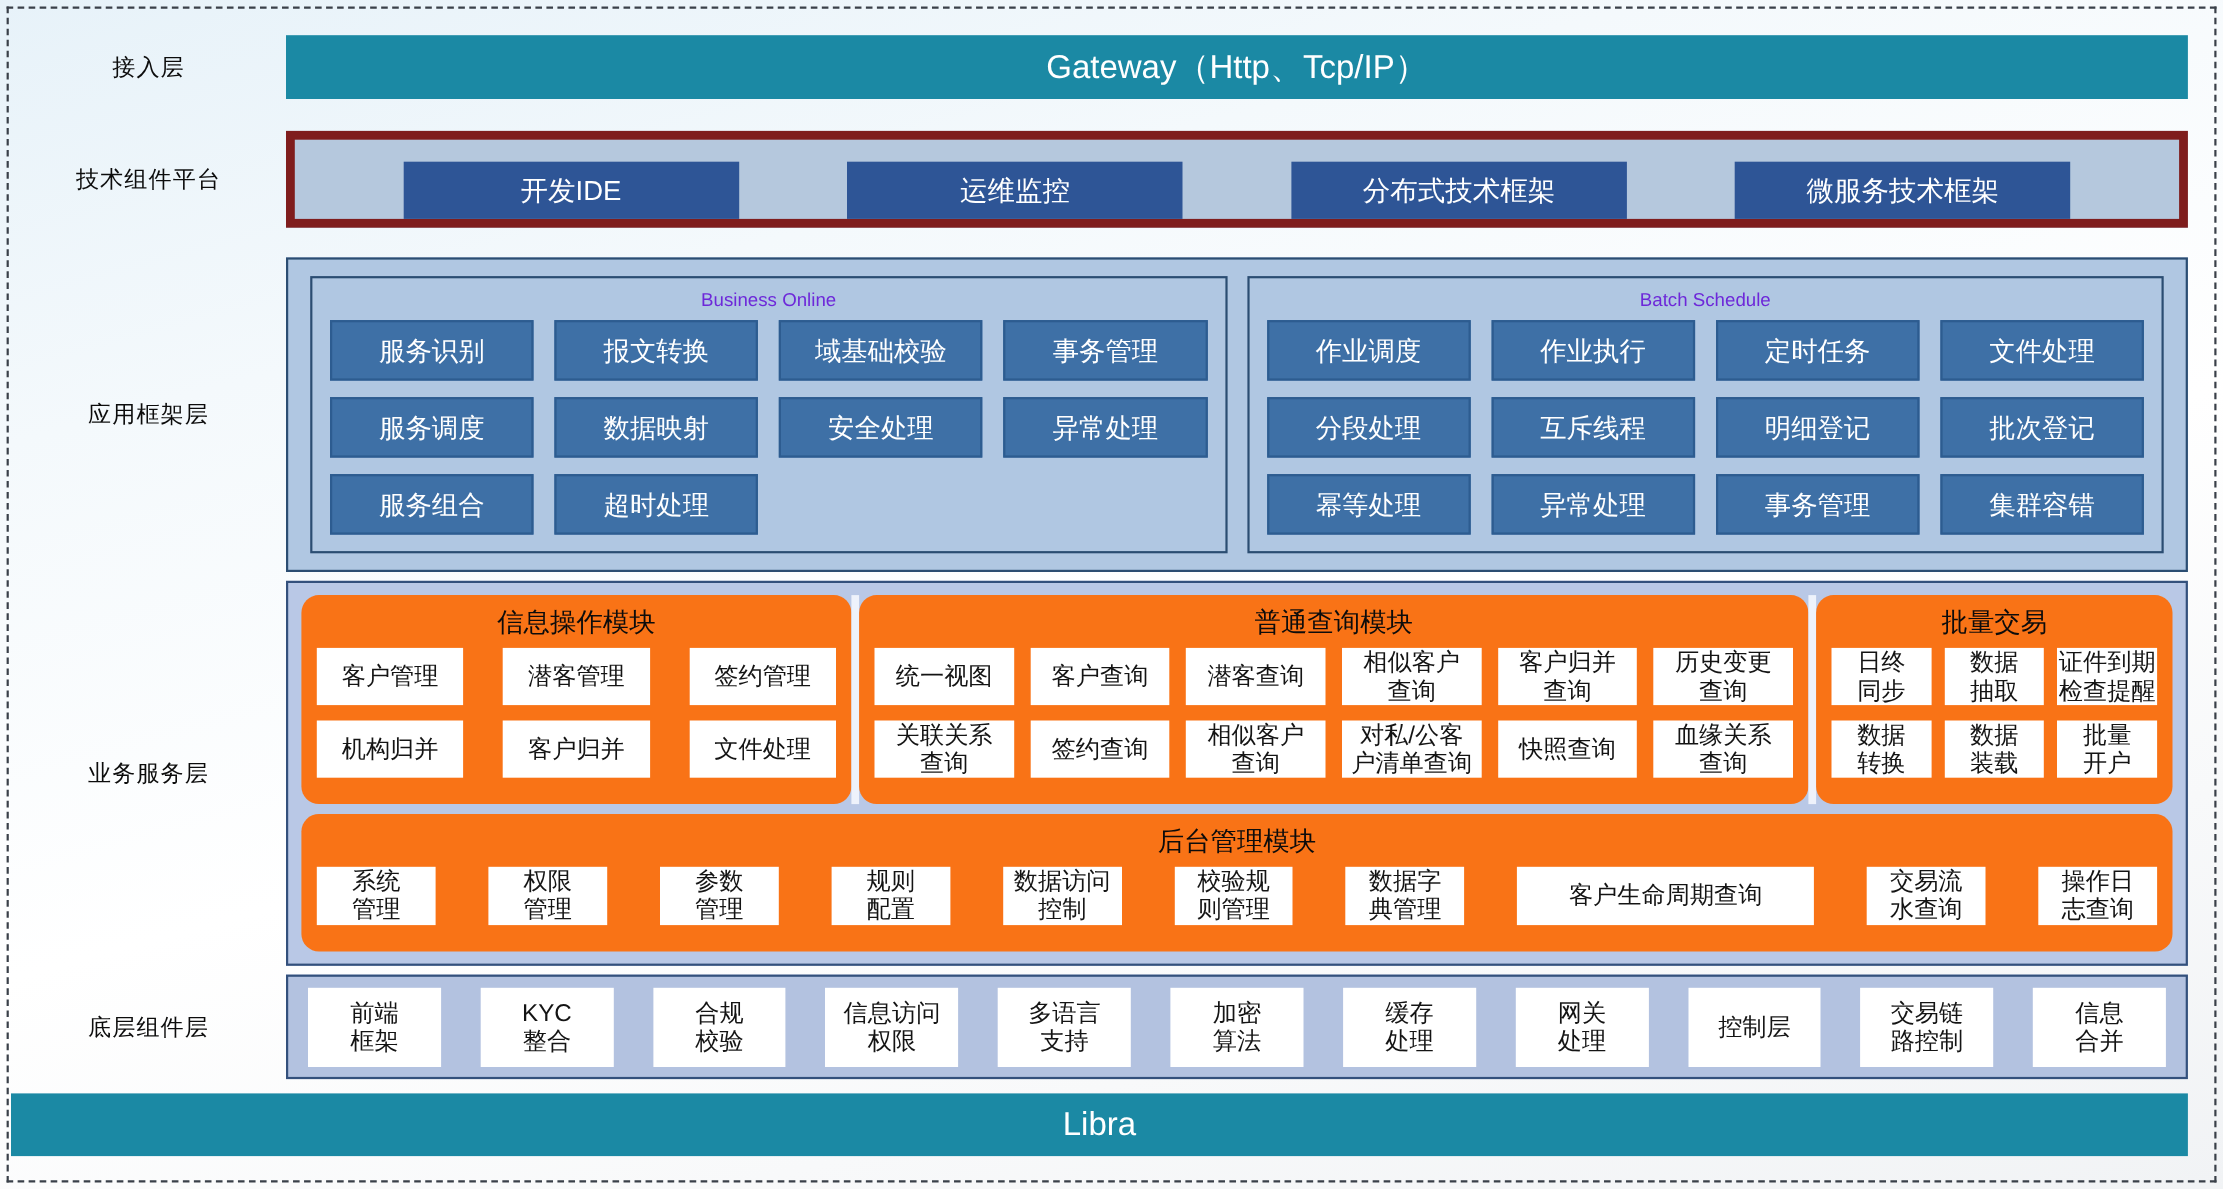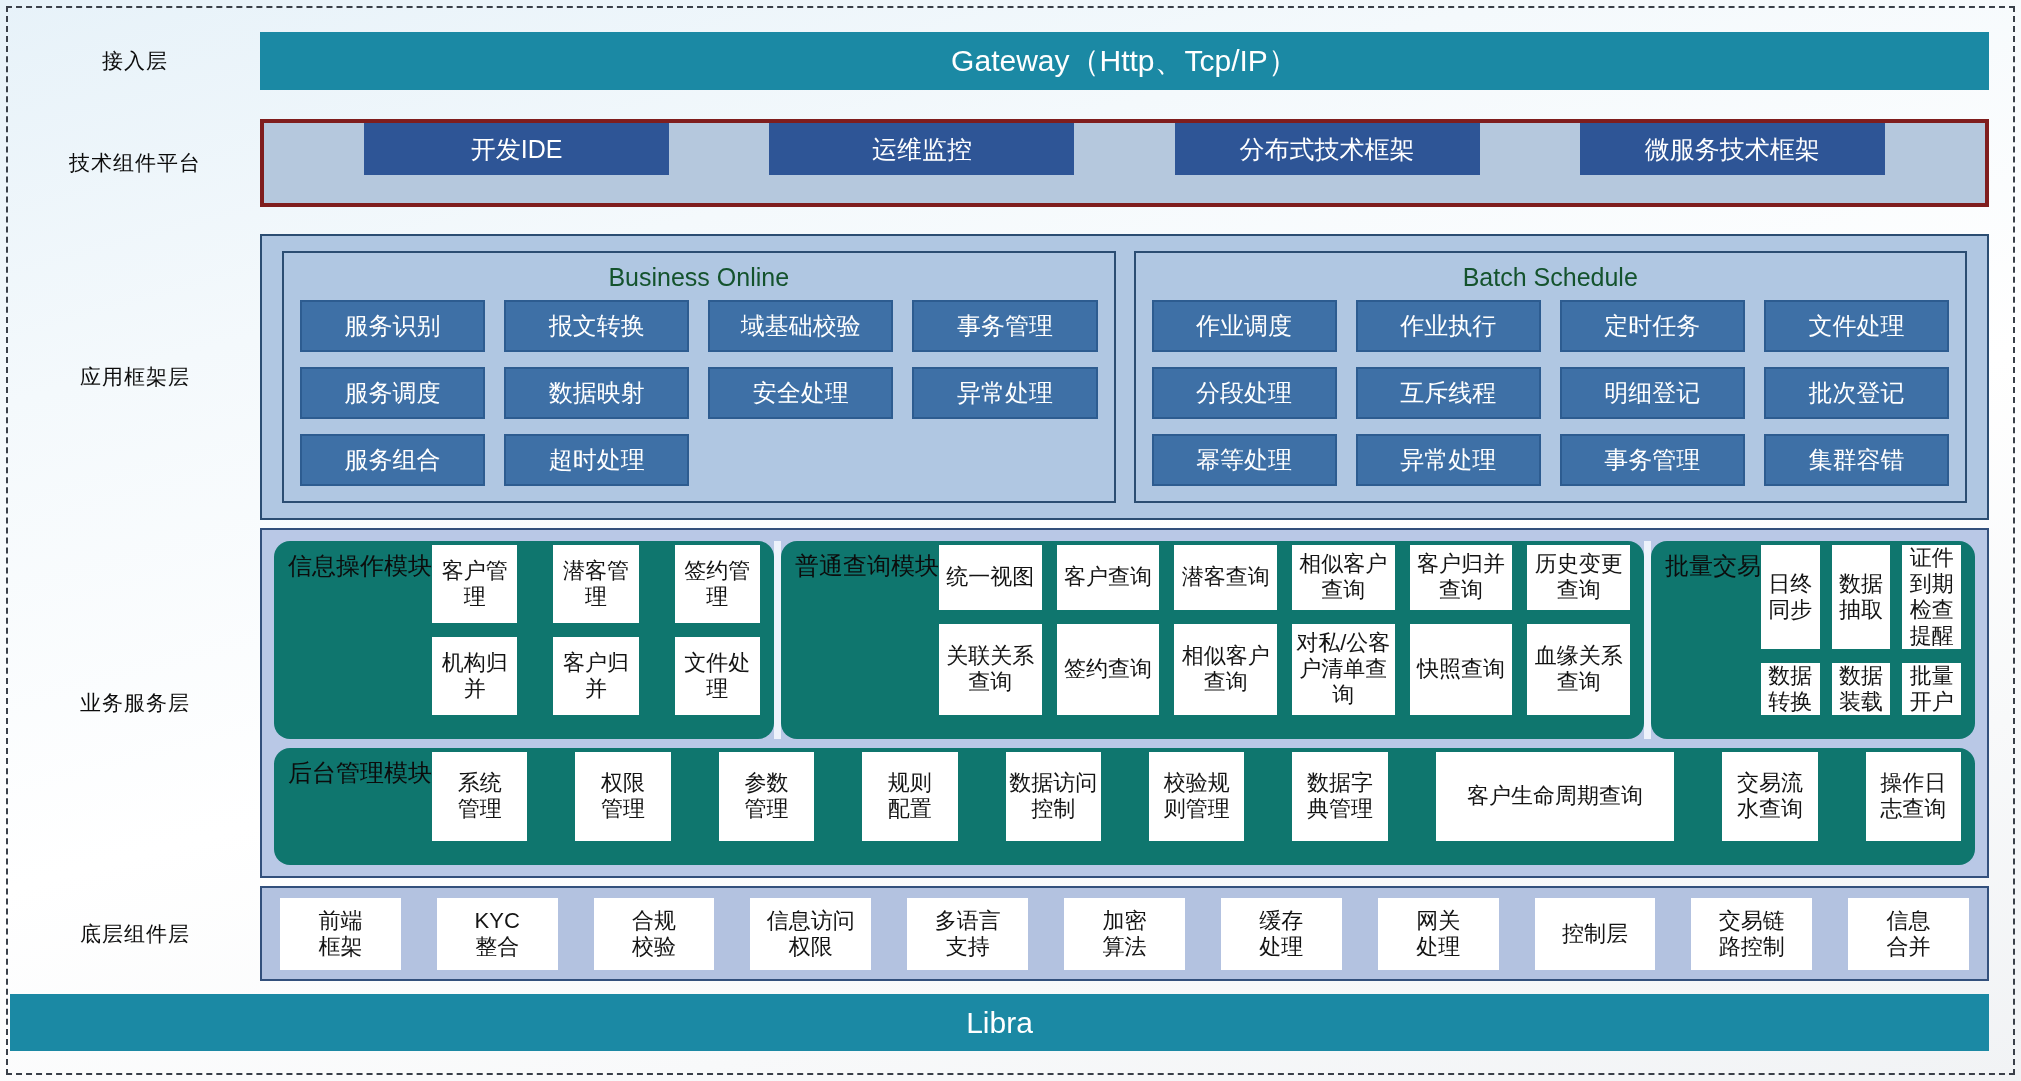--- a/index.html
+++ b/index.html
@@ -21,7 +21,7 @@
     font-size:30px;}
 
   
-  .tech-band{flex:1;background:#b5c8dd;border:4px solid #7f1d1d;display:flex;align-items:flex-start;
+  .tech-band{flex:1;background:#b5c8dd;border:8px solid #7f1d1d;display:flex;align-items:flex-end;
     justify-content:space-evenly;}
   .btn-dark{width:305px;height:52px;background:#2e5596;color:#fff;display:flex;align-items:center;
     justify-content:center;font-size:25px;}

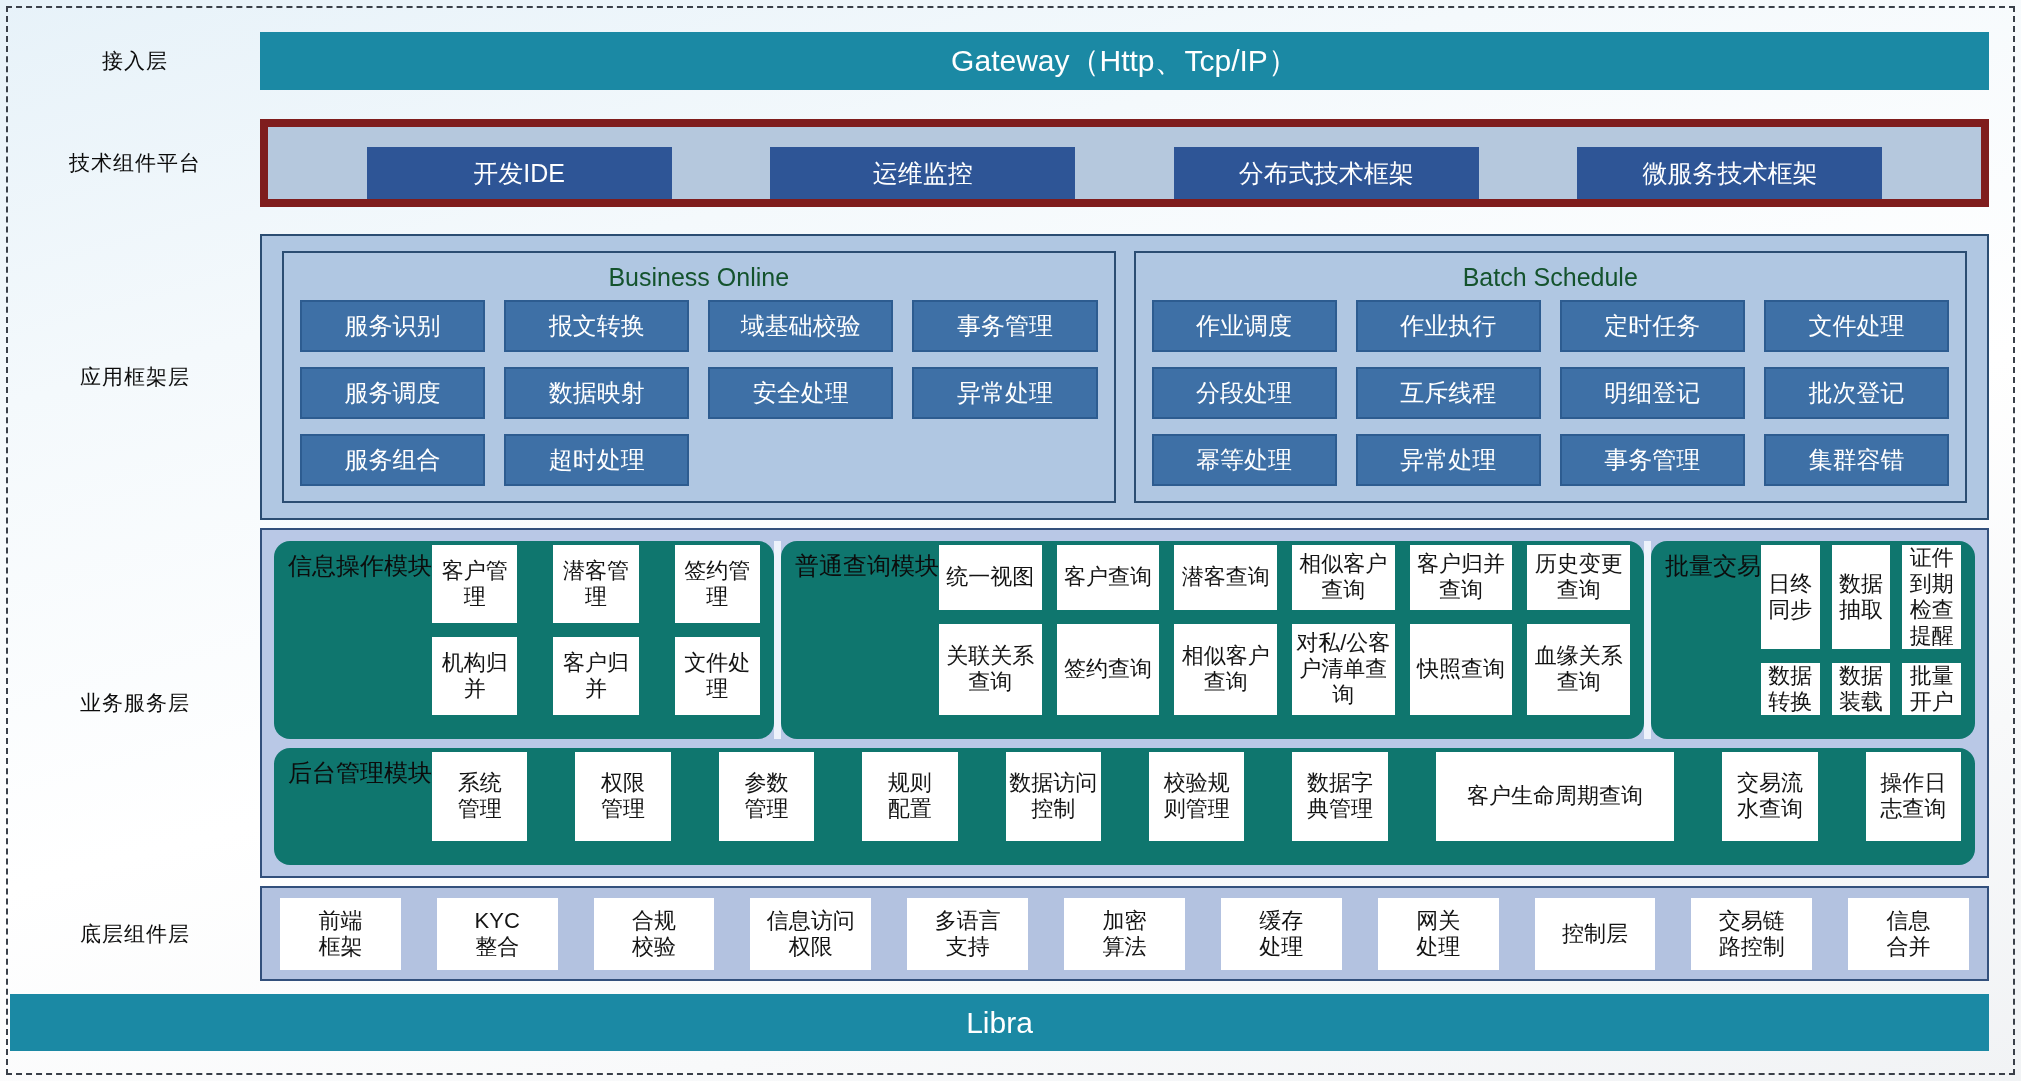--- a/index.html
+++ b/index.html
@@ -29,7 +29,7 @@
   
   .appfw{flex:1;background:#b0c7e2;border:2px solid #2b4d72;display:flex;gap:18px;padding:15px 20px;}
   .group{flex:1;border:2px solid #2b4d72;display:flex;flex-direction:column;padding:4px 16px 15px;}
-  .group-title{text-align:center;font-size:25px;padding:6px 0 8px;color:#14532d;}
+  .group-title{text-align:center;font-size:17px;padding:6px 0 8px;color:#6d28d9;}
   .group-grid{flex:1;display:grid;grid-template-columns:repeat(4,1fr);gap:15px 19px;}
   .btn-mid{background:#3e70a6;border:2px solid #2d5c90;color:#fff;display:flex;align-items:center;
     justify-content:center;font-size:24px;}

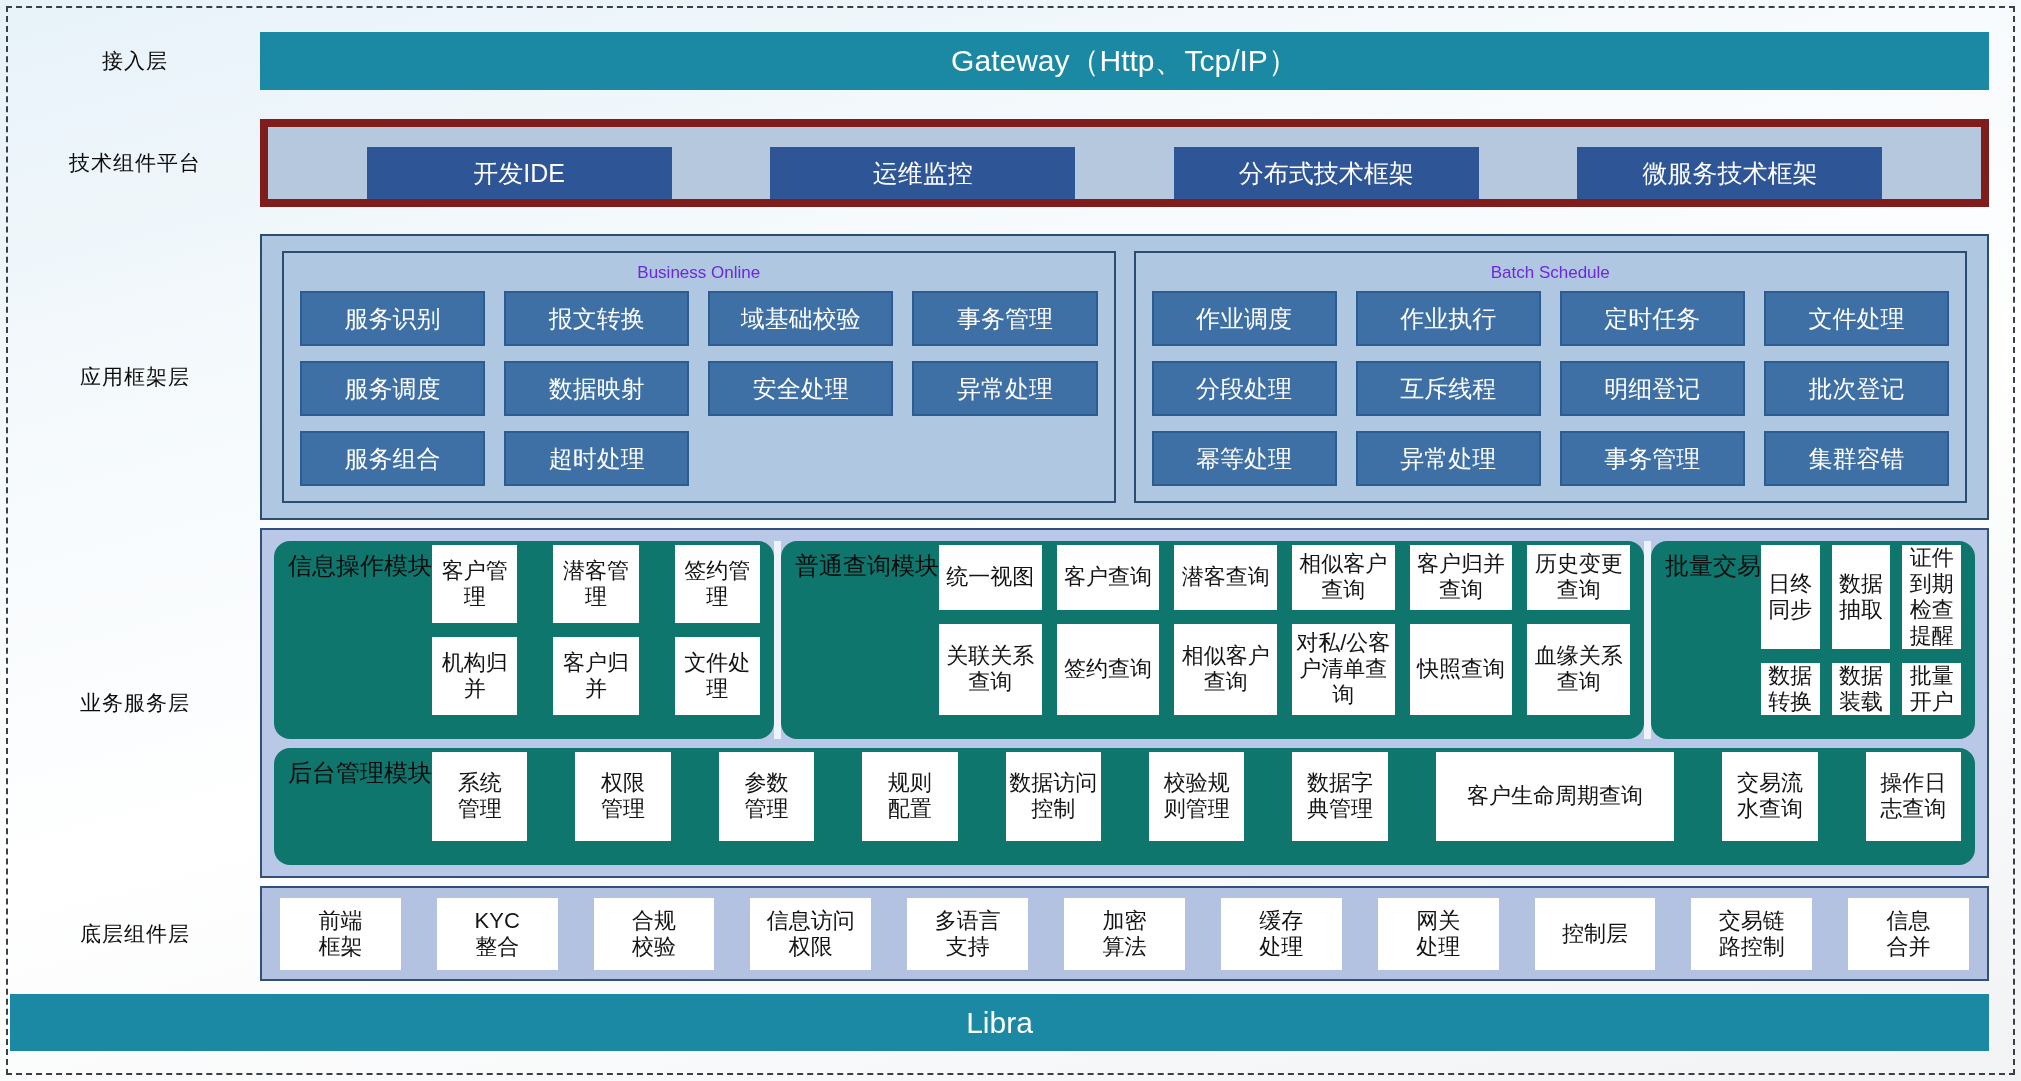--- a/index.html
+++ b/index.html
@@ -40,7 +40,7 @@
     gap:9px;padding:11px 12px;}
   .modules-top{display:flex;flex:1;}
   .vdivider{width:7px;background:#eef2fb;align-self:stretch;}
-  .module{background:#0f766e;border-radius:16px;display:flex;flex-direction:row;padding:4px 14px 24px;}
+  .module{background:#f97316;border-radius:16px;display:flex;flex-direction:column;padding:4px 14px 24px;}
   .module-title{text-align:center;font-size:24px;padding:5px 0 7px;color:#0c0c0c;}
   .module-grid{flex:1;display:grid;}
   .grid-info{grid-template-columns:repeat(3,1fr);gap:14px 36px;}

